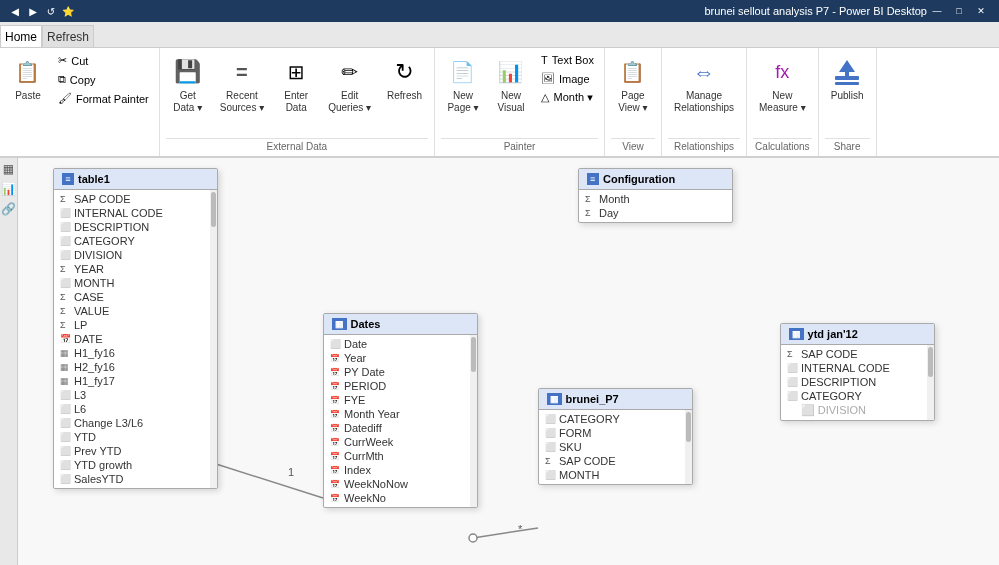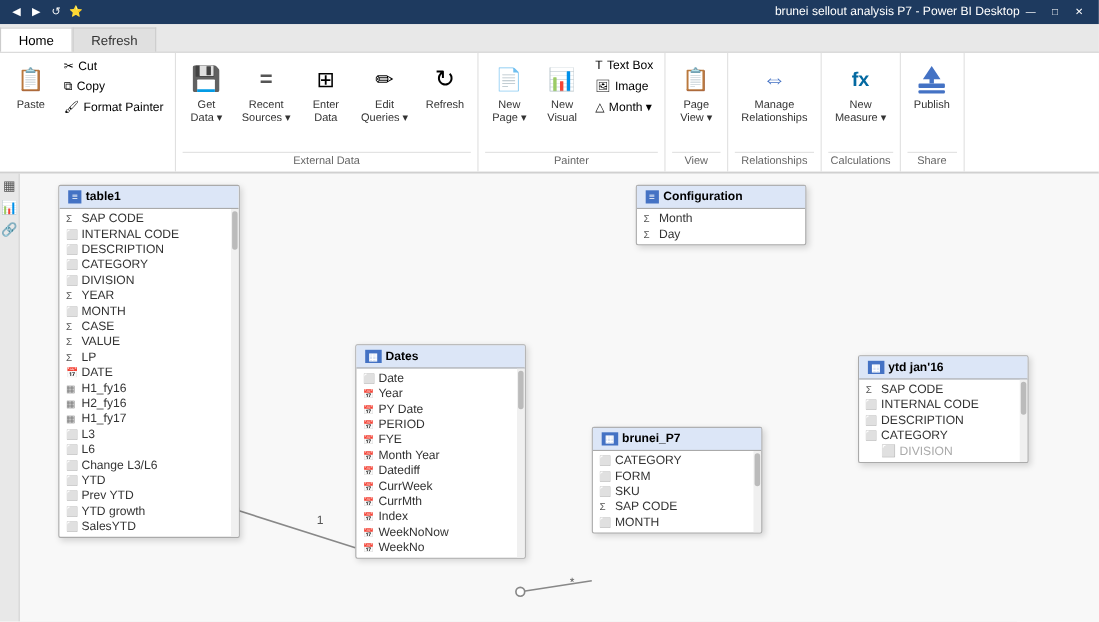--- a/index.html
+++ b/index.html
@@ -30,7 +30,7 @@
       border-bottom: 1px solid #ccc;
     }
     .tab {
-      padding: 4px 16px;
+      padding: 4px 4px;
       font-size: 12px;
       cursor: pointer;
       border: 1px solid #ccc;

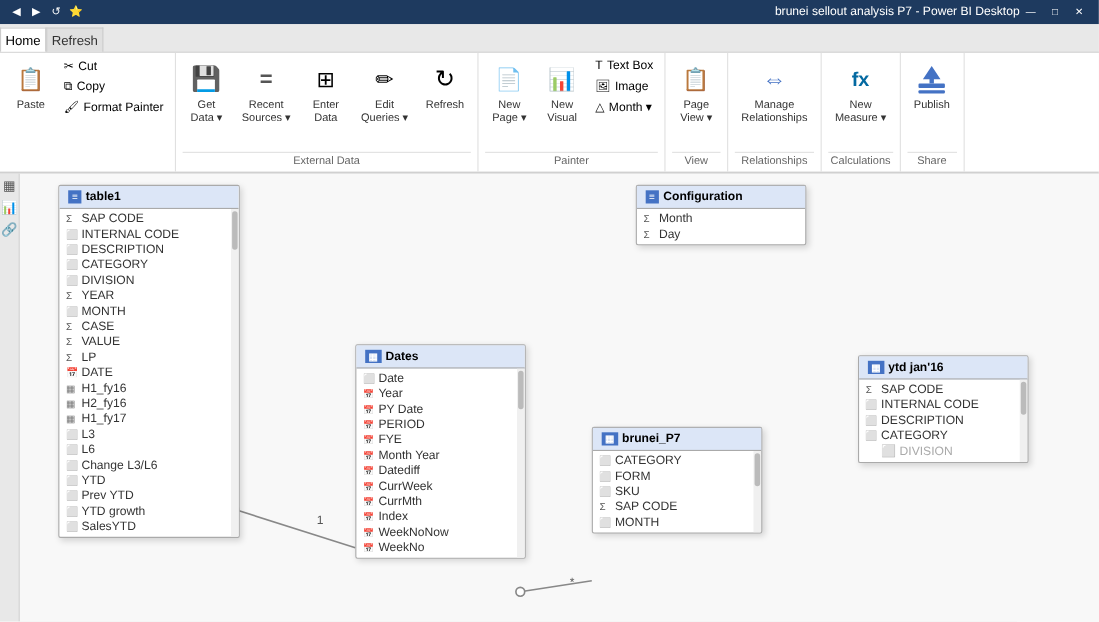--- a/index.html
+++ b/index.html
@@ -350,7 +350,7 @@
     <div class="ribbon-group">
       <div class="ribbon-group-items">
         <div class="ribbon-btn">
-          <div class="btn-icon" style="font-size:18px; font-weight:bold; color:#0369a1;">fx</div>
+          <div class="btn-icon" style="font-size:18px; font-weight:normal; color:#a21caf;">fx</div>
           <div class="btn-label">New<br>Measure ▾</div>
         </div>
       </div>

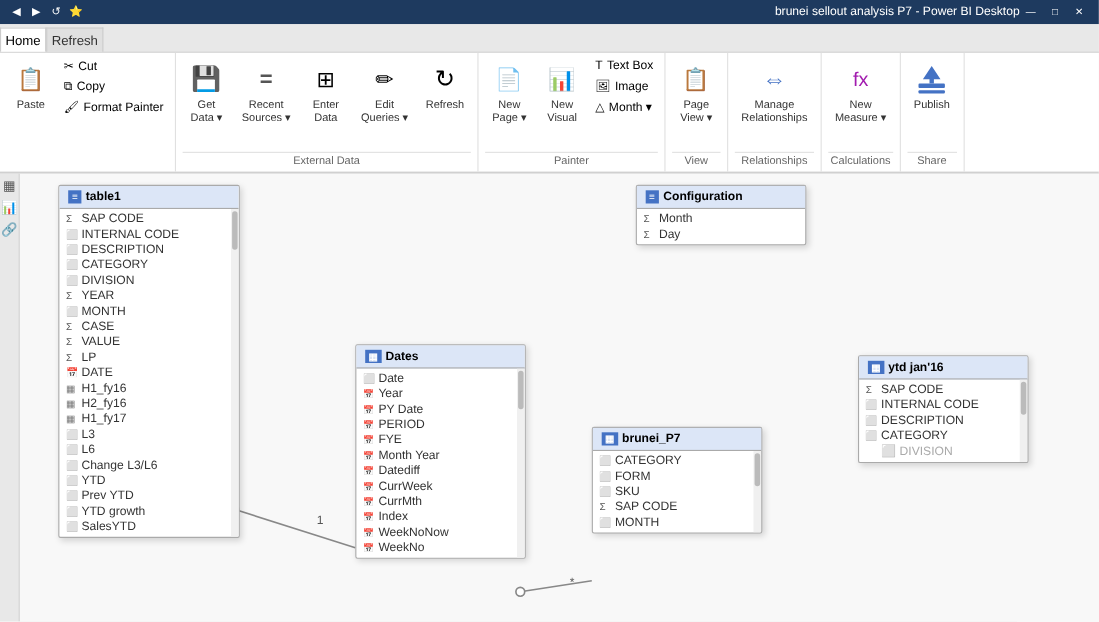--- a/index.html
+++ b/index.html
@@ -489,7 +489,7 @@
     <div class="db-table" style="left:762px; top:165px; width:155px;">
       <div class="db-table-header">
         <div style="background:#4472c4; color:white; padding:1px 3px; font-size:9px; font-weight:bold; min-width:12px;">▦</div>
-        <span>ytd jan'16</span>
+        <span>ytd jan'12</span>
       </div>
       <div class="db-table-body" style="position:relative;">
         <div class="db-table-row"><span class="field-icon sigma">Σ</span>SAP CODE</div>

